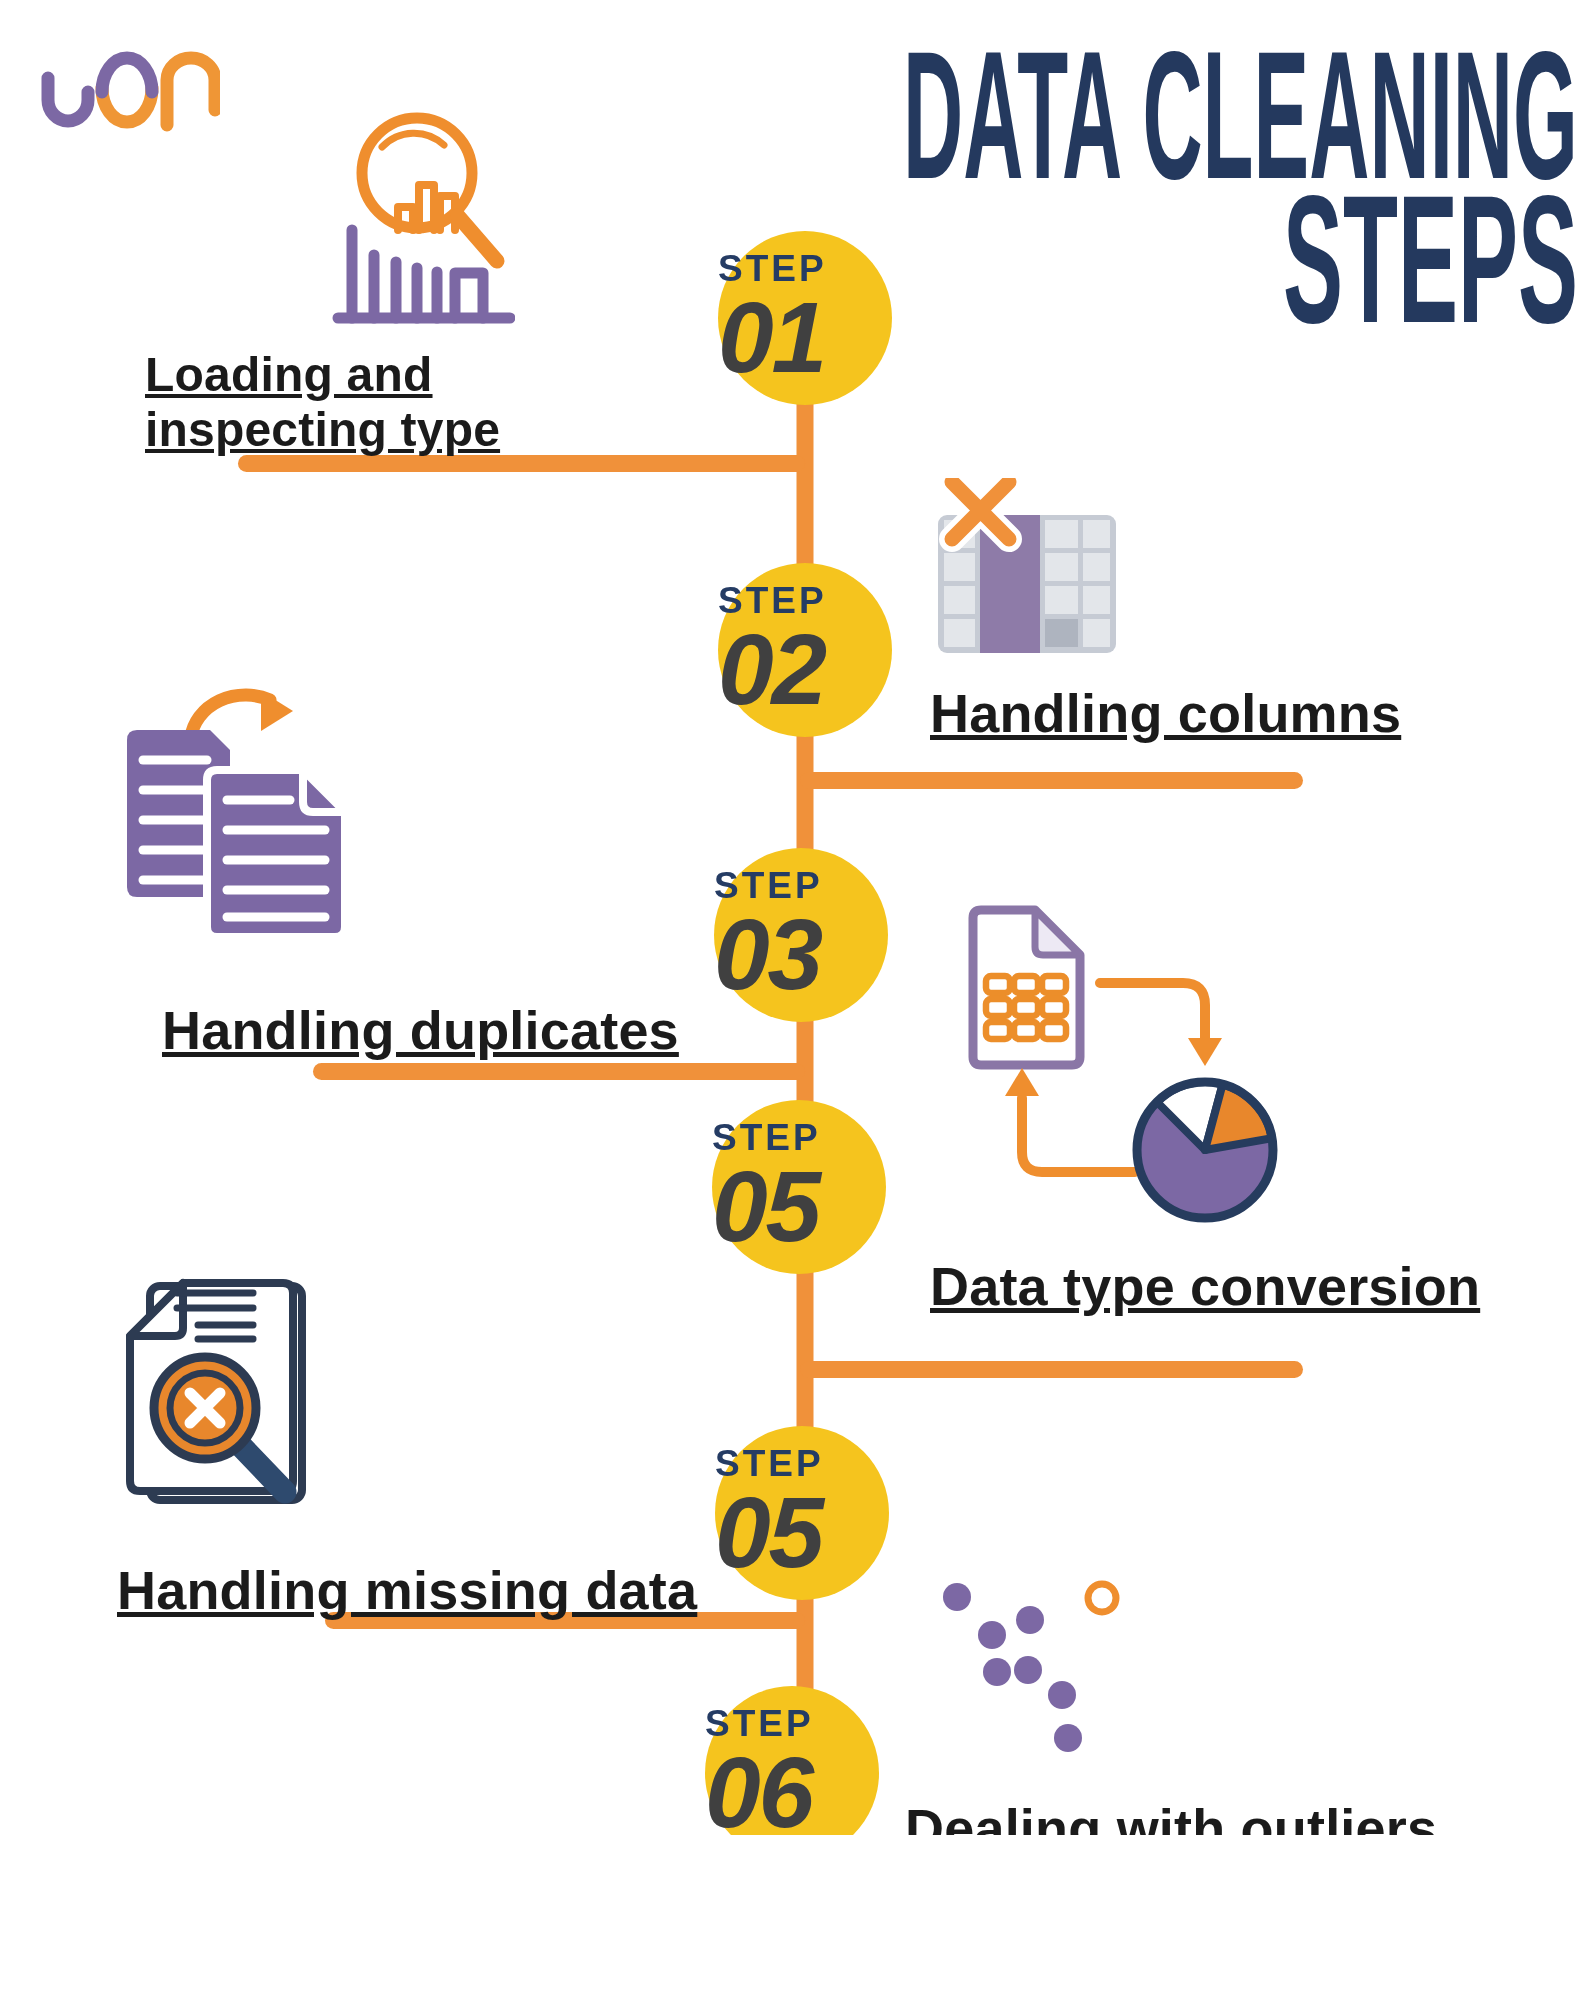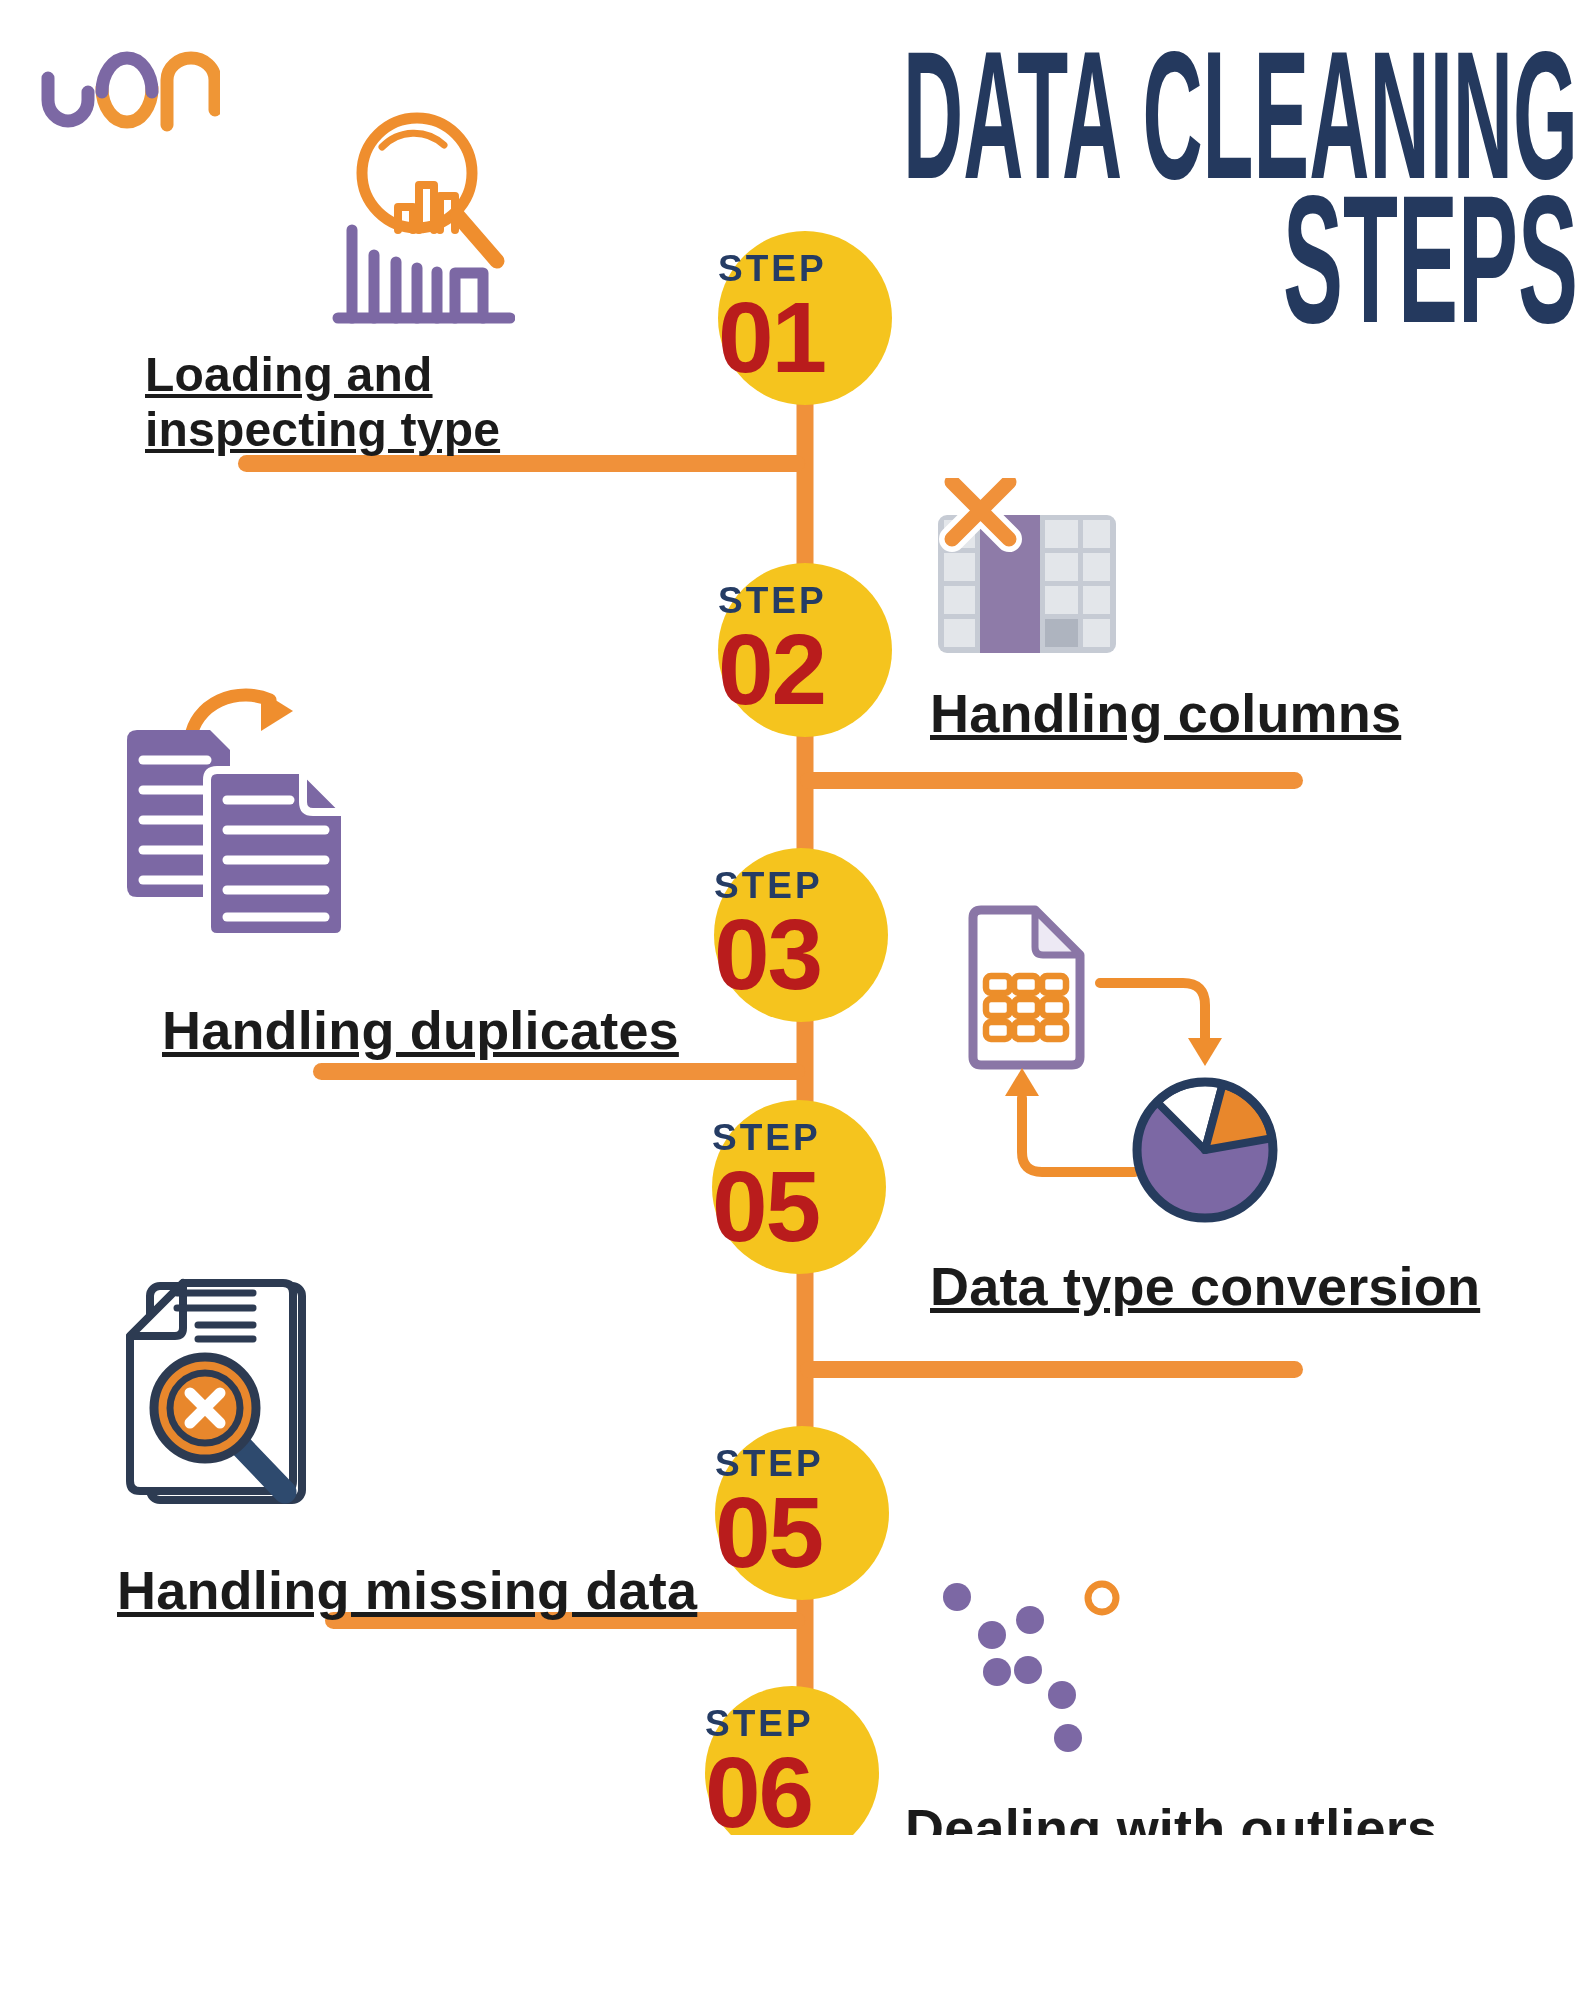--- a/index.html
+++ b/index.html
@@ -22,8 +22,8 @@
     line-height:1;margin-top:-4px;
   }
   .step-num{
-    font-size:100px;font-weight:800;letter-spacing:-2px;color:#b91c1c;
-    line-height:0.92;margin-top:4px;
+    font-size:100px;font-weight:800;letter-spacing:-2px;color:#404040;
+    line-height:0.92;margin-top:4px;font-style:italic;
   }
   
   .step-label{

